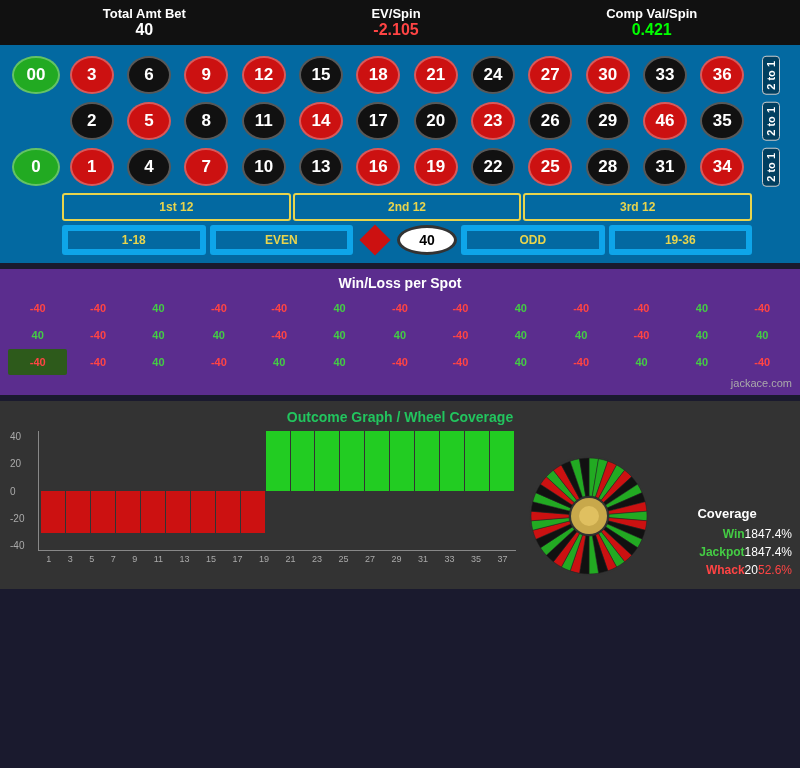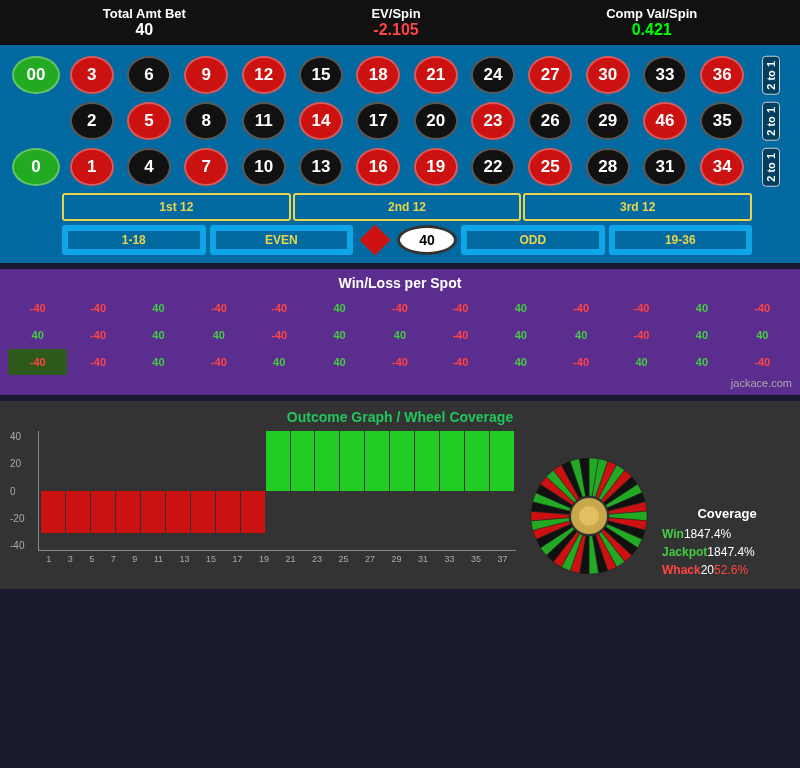--- a/index.html
+++ b/index.html
@@ -232,7 +232,7 @@
 
     .coverage-row {
       display: flex;
-      justify-content: flex-start;
+      justify-content: flex-end;
       margin-bottom: 4px;
     }
 

